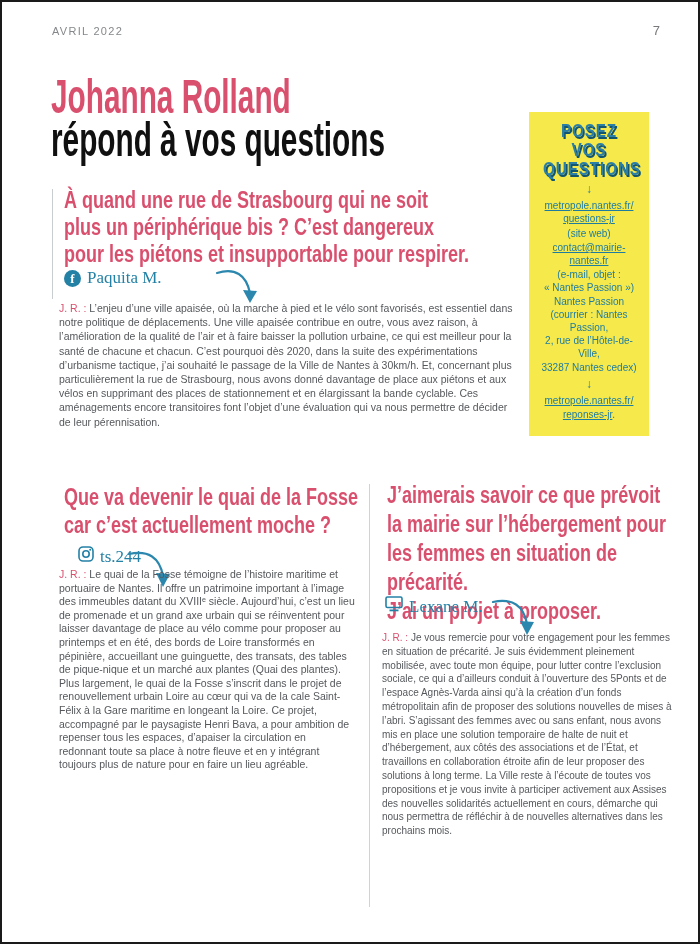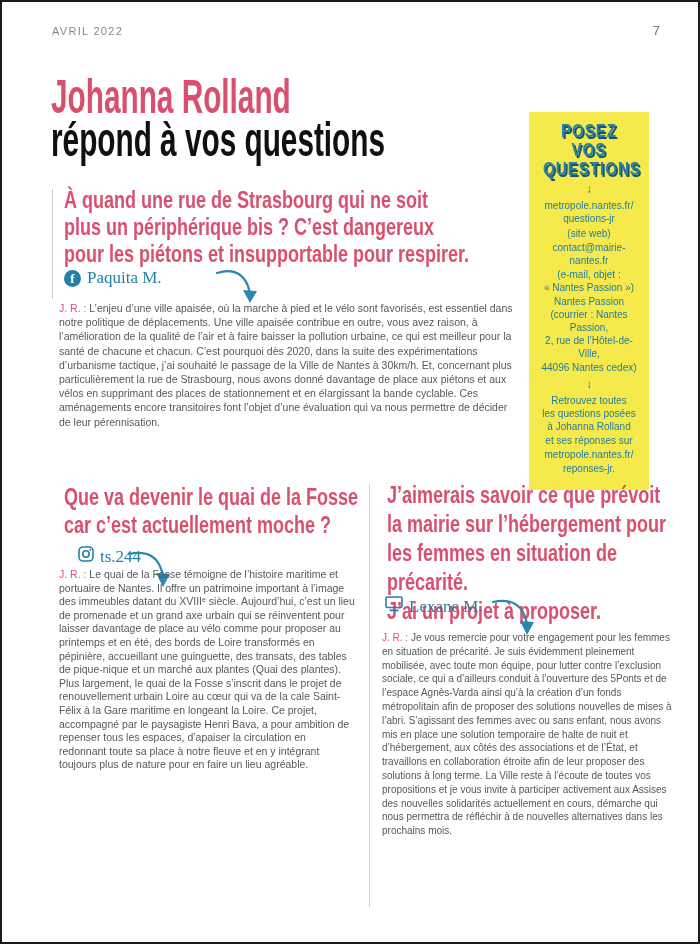--- a/index.html
+++ b/index.html
@@ -60,7 +60,7 @@
       color:#2b7fa5; text-shadow:1.8px 1.8px 0 #14556e; transform:scaleX(0.85);
       transform-origin:center top; margin-bottom:4px; }
   .ask-arrow { font-size:12px; margin:4px 0 3px; color:#2b7fa5; }
-  .ask-link { color:#1f7ca1; cursor:pointer; }
+  .ask-link { text-decoration:underline; color:#1f7ca1; cursor:pointer; }
   .ask-box .row { margin:1px 0; }
 </style>
 </head>

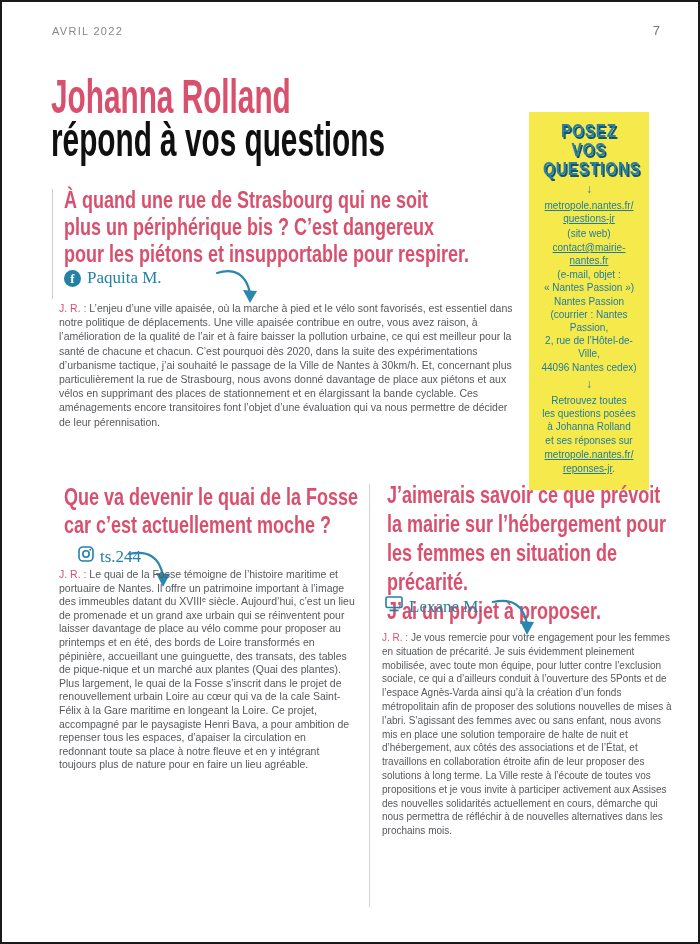--- a/index.html
+++ b/index.html
@@ -89,7 +89,7 @@
 Nantes Passion
 (courrier : Nantes Passion,
 2, rue de l’Hôtel-de-Ville,
-44096 Nantes cedex)</div>
+33287 Nantes cedex)</div>
     <div class="ask-arrow">↓</div>
     <div class="row prewrap">Retrouvez toutes
 les questions posées

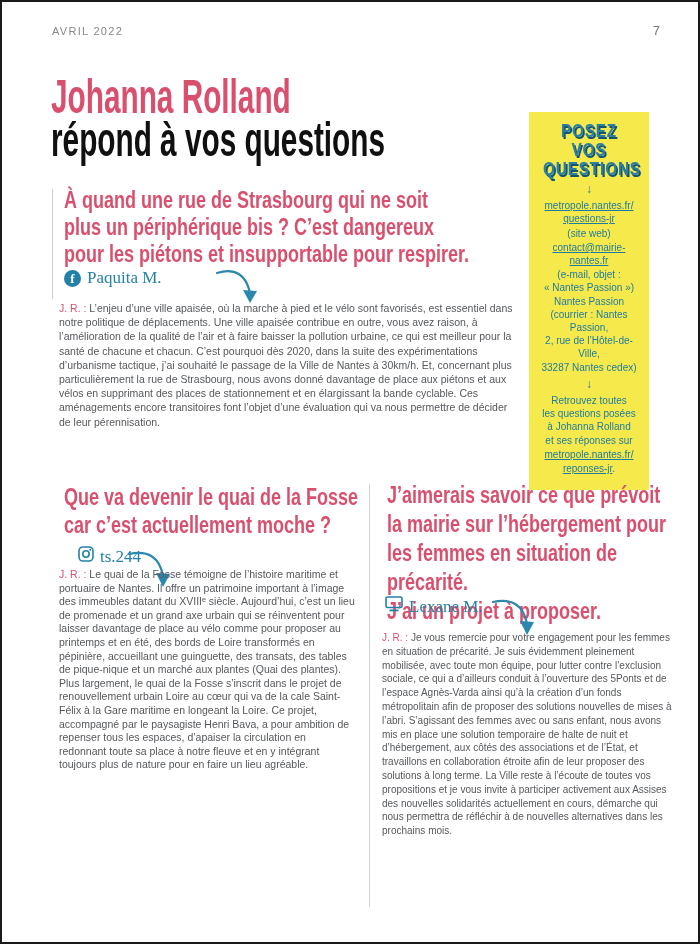--- a/index.html
+++ b/index.html
@@ -91,10 +91,6 @@
 2, rue de l’Hôtel-de-Ville,
 33287 Nantes cedex)</div>
     <div class="ask-arrow">↓</div>
-    <div class="row prewrap">Retrouvez toutes
-les questions posées
-à Johanna Rolland
-et ses réponses sur</div>
     <div class="row ask-link">metropole.nantes.fr/</div>
     <div class="row"><span class="ask-link">reponses-jr</span><span>.</span></div>
   </div>

